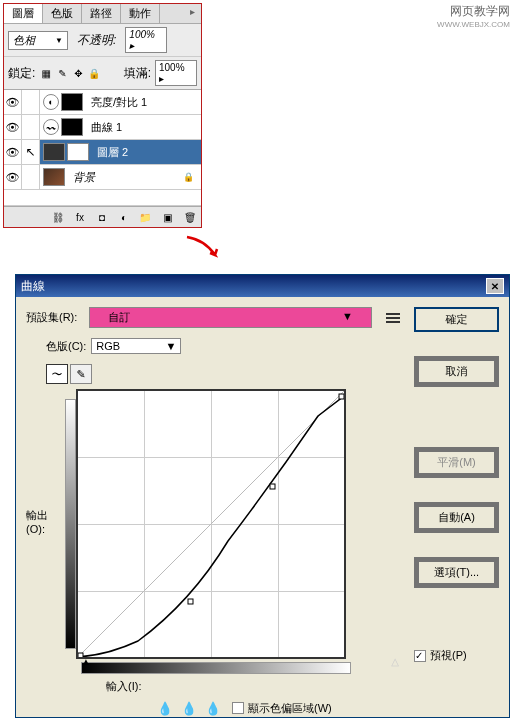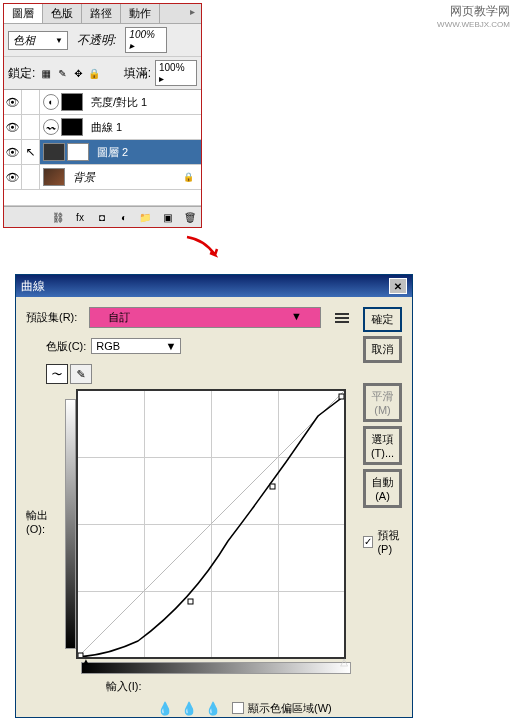--- a/index.html
+++ b/index.html
@@ -42,7 +42,7 @@
 .watermark .sub { font-size: 8px; color: #999; }
 
 
-.curves-dialog { position: absolute; left: 15px; top: 274px; width: 398px; height: 444px; background: #ece9d8; border: 1px solid #003c74; }
+.curves-dialog { position: absolute; left: 15px; top: 274px; width: 495px; height: 444px; background: #ece9d8; border: 1px solid #003c74; }
 .title-bar { background: linear-gradient(to bottom, #0a246a, #3c6cb5); color: #fff; padding: 3px 5px; display: flex; align-items: center; height: 22px; }
 .title-text { font-size: 12px; }
 .close-btn { margin-left: auto; width: 18px; height: 16px; background: #c0c0c0; border: 1px solid #fff; display: flex; align-items: center; justify-content: center; font-weight: bold; font-size: 10px; color: #000; }

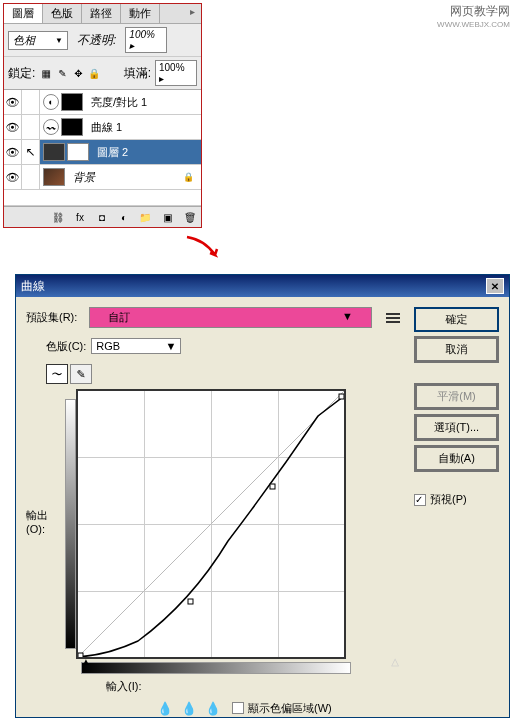--- a/index.html
+++ b/index.html
@@ -72,7 +72,7 @@
 .eyedrop { width: 18px; height: 18px; display: flex; align-items: center; justify-content: center; font-size: 13px; }
 .checkbox-wrap { display: flex; align-items: center; gap: 4px; }
 .checkbox { width: 12px; height: 12px; border: 1px solid #888; background: #fff; }
-.curves-right { width: 85px; display: flex; flex-direction: column; gap: 4px; }
+.curves-right { width: 85px; display: flex; flex-direction: column; gap: 24px; }
 .dlg-btn { border: 3px solid #737373; background: #ece9d8; padding: 3px 0; text-align: center; font-size: 11px; }
 .dlg-btn.primary { border: 2px solid #003c74; }
 .checkbox.checked::after { content: '✓'; font-size: 10px; display: block; line-height: 10px; }

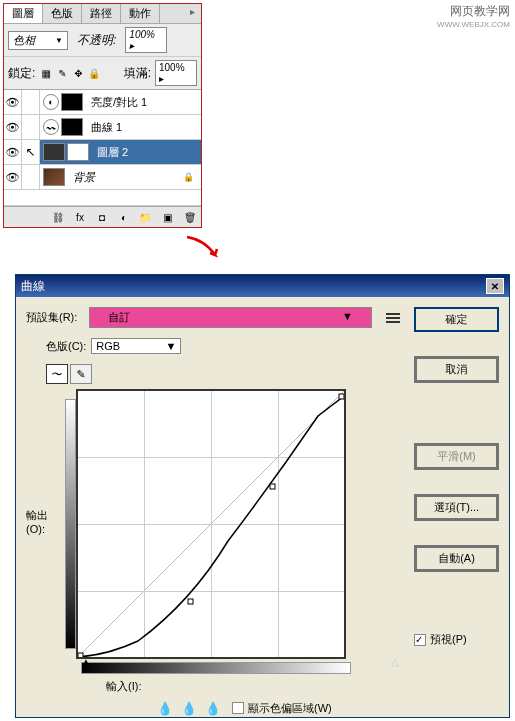--- a/index.html
+++ b/index.html
@@ -73,7 +73,7 @@
 .checkbox-wrap { display: flex; align-items: center; gap: 4px; }
 .checkbox { width: 12px; height: 12px; border: 1px solid #888; background: #fff; }
 .curves-right { width: 85px; display: flex; flex-direction: column; gap: 24px; }
-.dlg-btn { border: 3px solid #737373; background: #ece9d8; padding: 3px 0; text-align: center; font-size: 11px; }
+.dlg-btn { border: 5px solid #737373; background: #ece9d8; padding: 3px 0; text-align: center; font-size: 11px; }
 .dlg-btn.primary { border: 2px solid #003c74; }
 .checkbox.checked::after { content: '✓'; font-size: 10px; display: block; line-height: 10px; }
 </style>

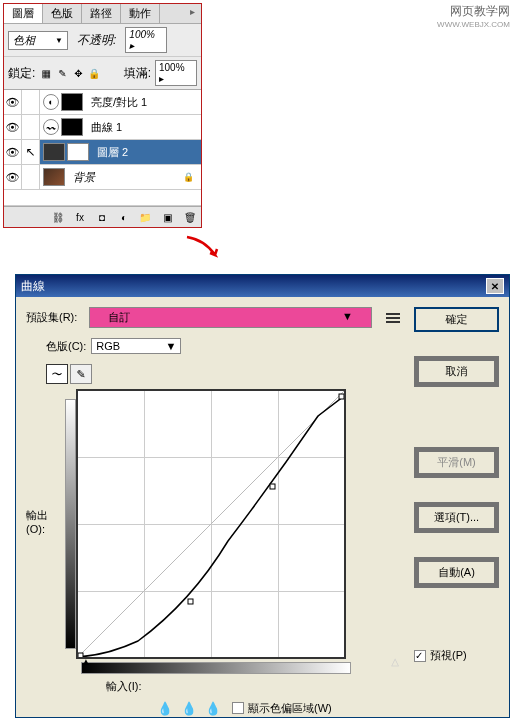--- a/index.html
+++ b/index.html
@@ -249,8 +249,8 @@
       <div class="dlg-btn">取消</div>
       <div style="height:12px"></div>
       <div class="dlg-btn" style="color:#888">平滑(M)</div>
+      <div class="dlg-btn">自動(A)</div>
       <div class="dlg-btn">選項(T)...</div>
-      <div class="dlg-btn">自動(A)</div>
       <div style="height:12px"></div>
       <div class="checkbox-wrap">
         <div class="checkbox checked"></div>

